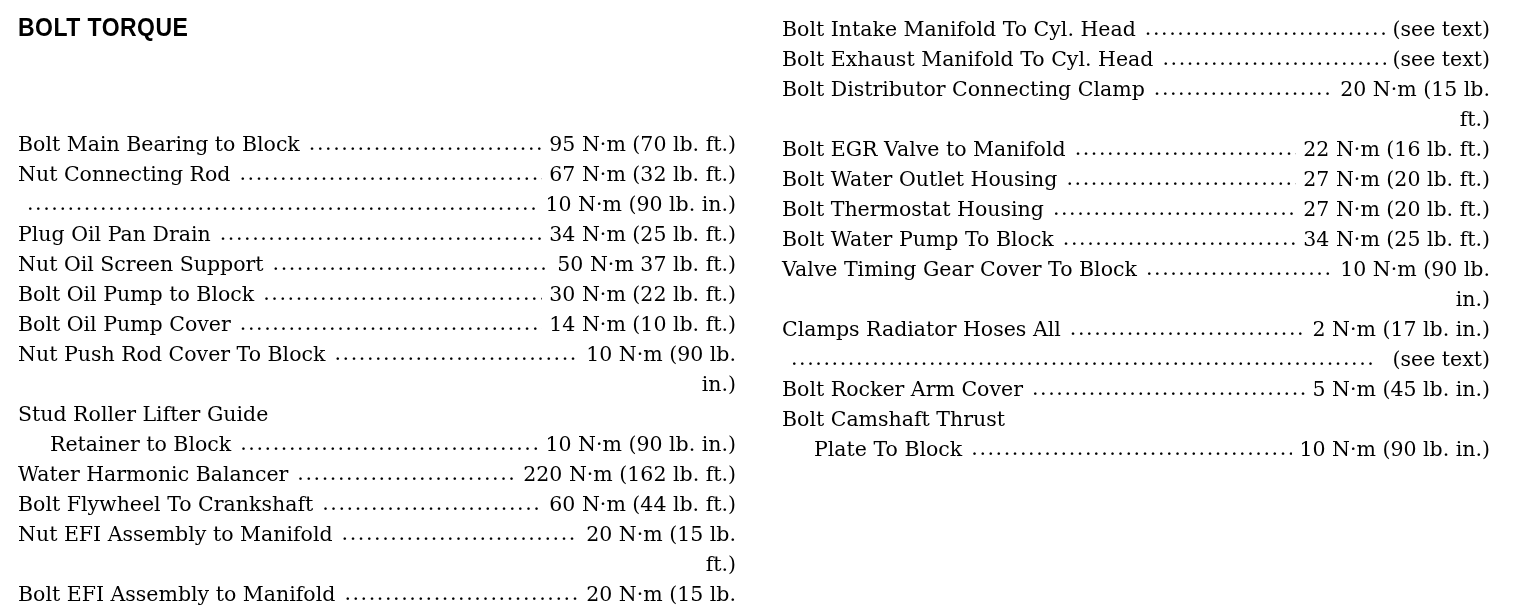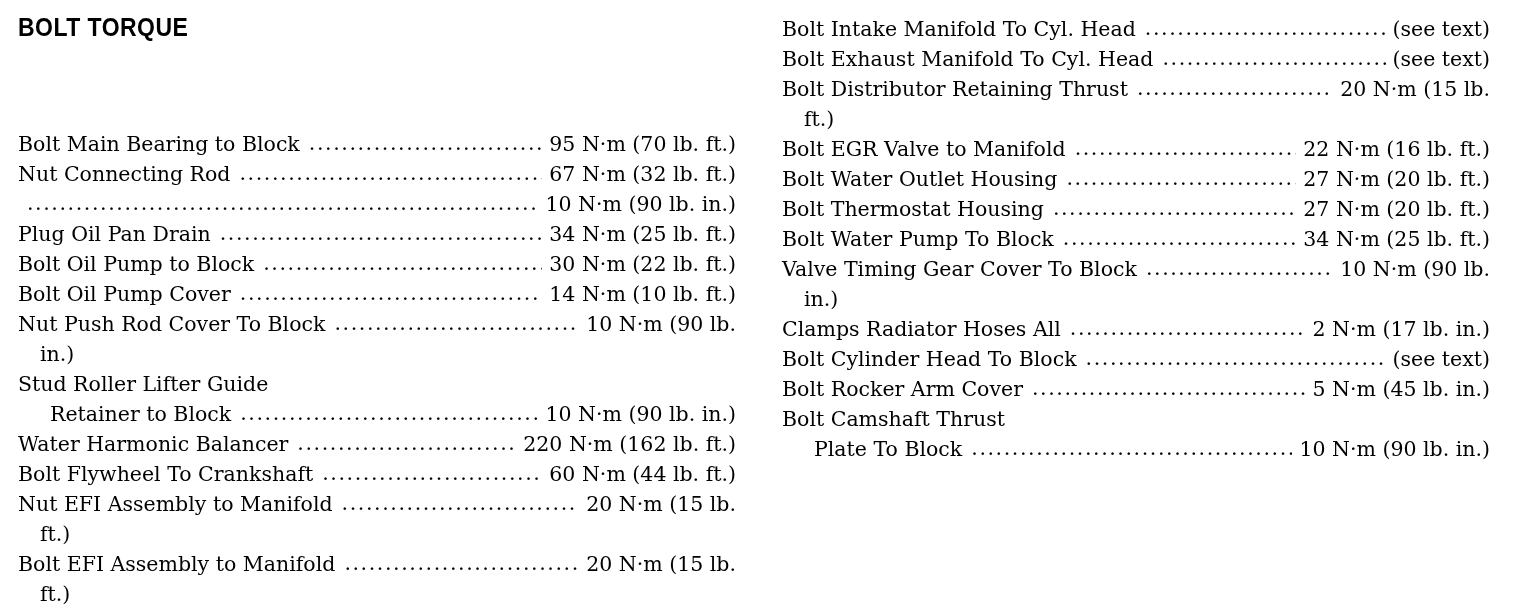--- a/index.html
+++ b/index.html
@@ -192,7 +192,7 @@
         <span class="value">(see text)</span>
       </div>
       <div class="row entry">
-        <span class="label">Bolt Distributor Retaining Thrust</span>
+        <span class="label">Bolt Distributor Connecting Clamp</span>
         <span class="leader"></span>
         <span class="value">20 N·m (15 lb.</span>
       </div>

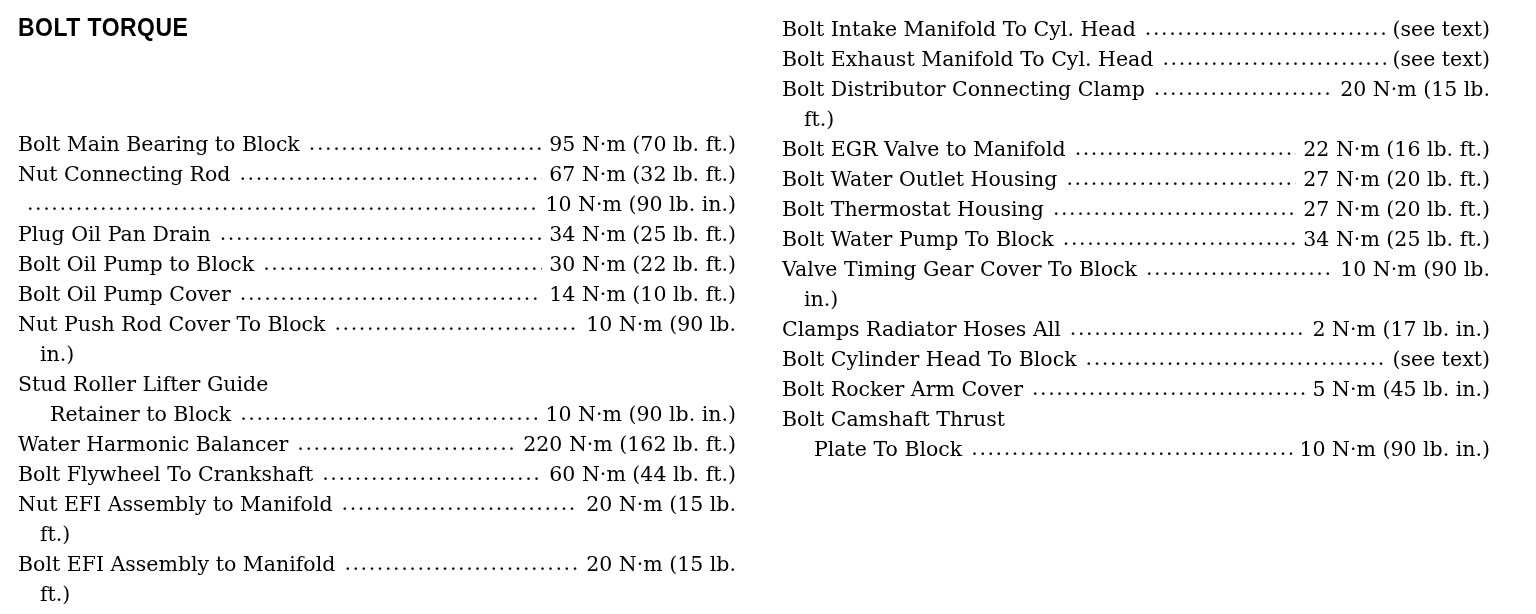--- a/index.html
+++ b/index.html
@@ -95,6 +95,7 @@
     padding-left: 22px;
     white-space: pre;
     line-height: 30px;
+    text-align: right;
   }
   
   .label-only {

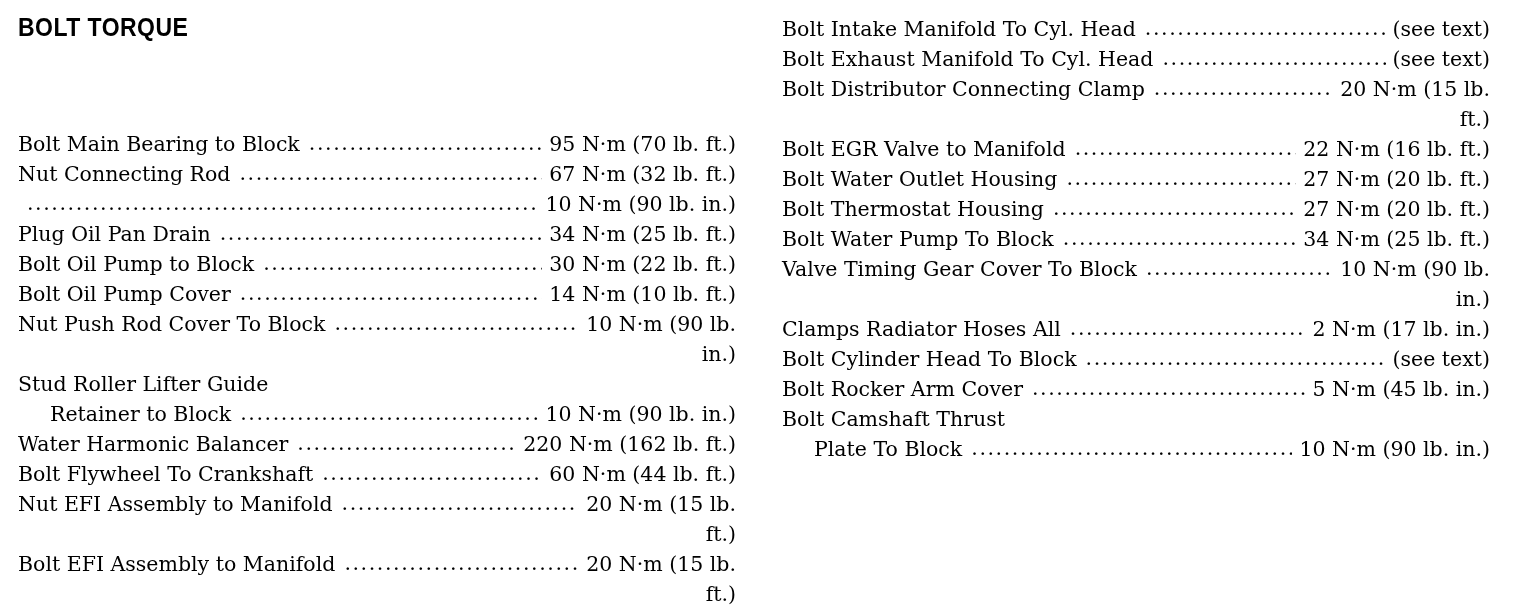--- a/index.html
+++ b/index.html
@@ -136,6 +136,11 @@
         <span class="value">34 N·m (25 lb. ft.)</span>
       </div>
       <div class="row entry">
+        <span class="label">Nut Oil Screen Support</span>
+        <span class="leader"></span>
+        <span class="value">50 N·m 37 lb. ft.)</span>
+      </div>
+      <div class="row entry">
         <span class="label">Bolt Oil Pump to Block</span>
         <span class="leader"></span>
         <span class="value">30 N·m (22 lb. ft.)</span>

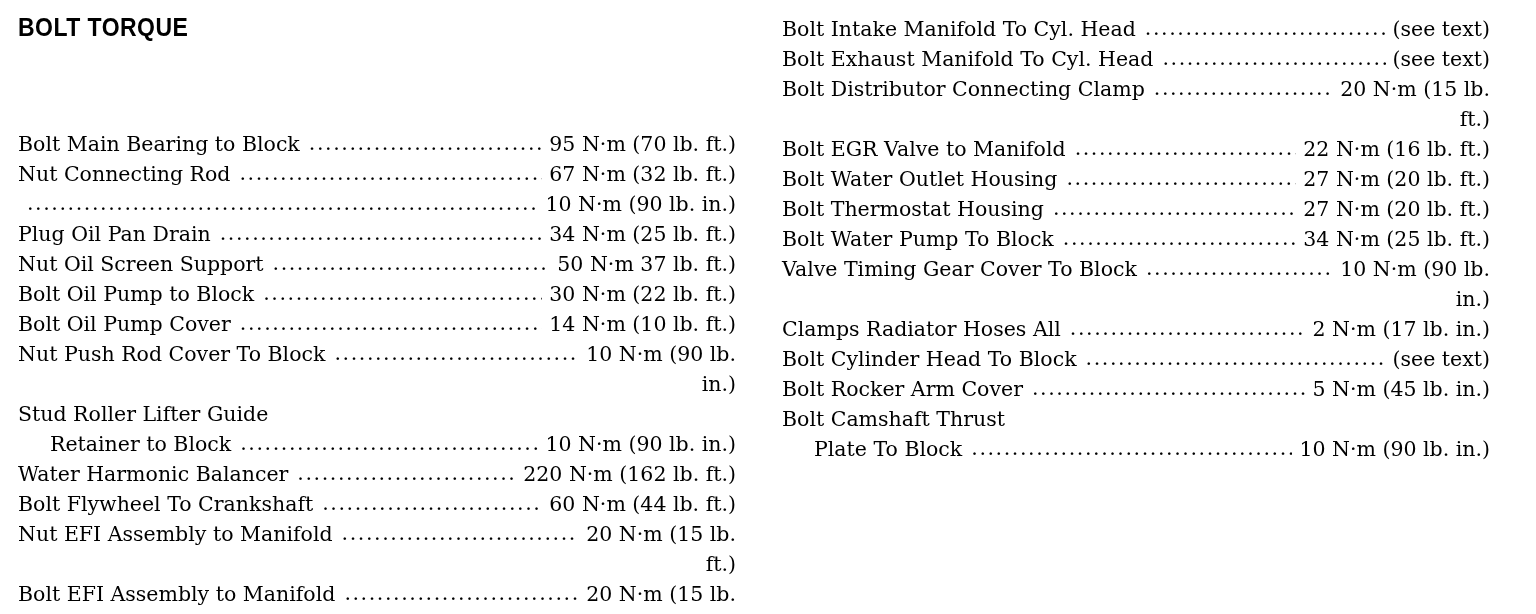--- a/index.html
+++ b/index.html
@@ -235,7 +235,6 @@
         <span class="value">2 N·m (17 lb. in.)</span>
       </div>
       <div class="row entry">
-        <span class="label">Bolt Cylinder Head To Block</span>
         <span class="leader"></span>
         <span class="value">(see text)</span>
       </div>

